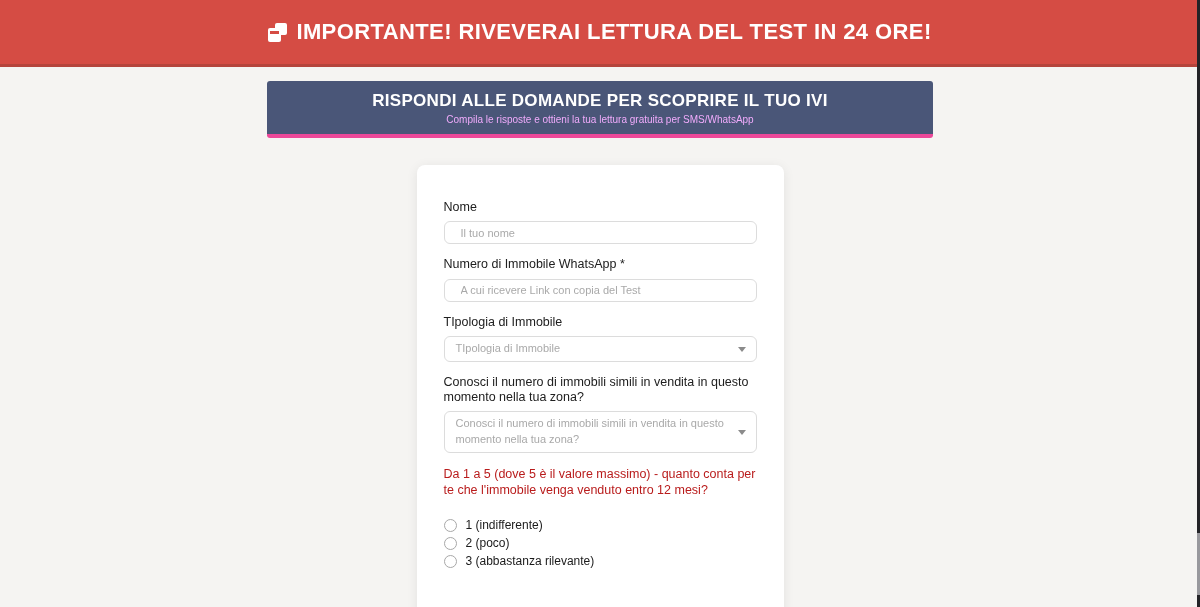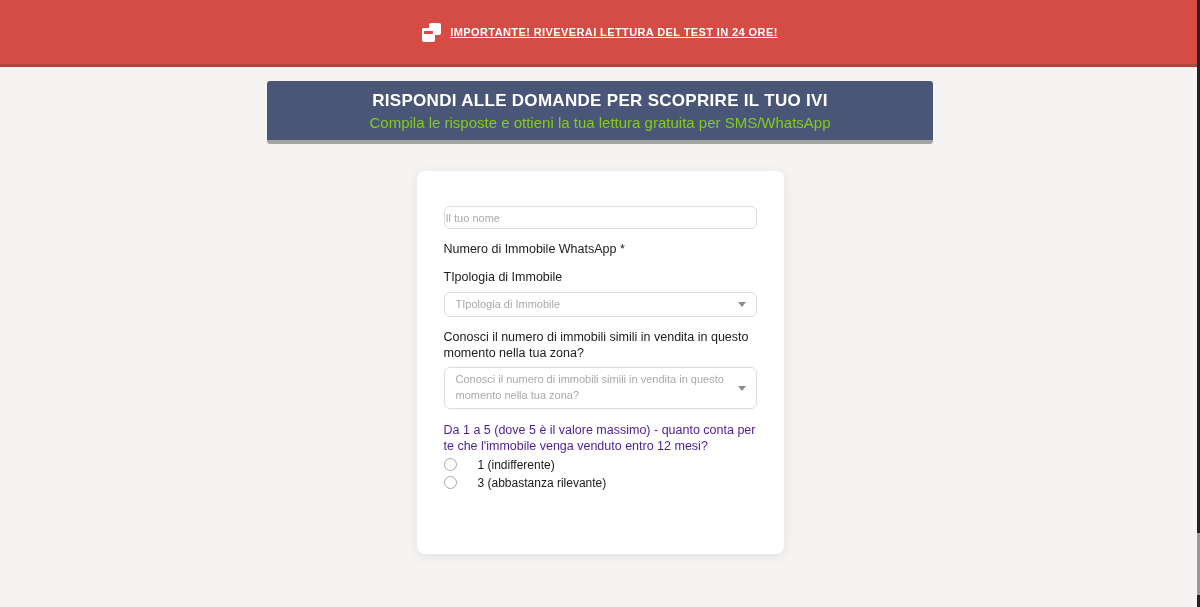--- a/index.html
+++ b/index.html
@@ -19,7 +19,7 @@
     display:flex; align-items:center; justify-content:center; gap:9px;
   }
   .top-banner-text {
-    color:#ffffff; font-weight:bold; font-size:11px; letter-spacing:.4px;text-decoration:underline;
+    color:#ffffff; font-weight:bold; font-size:22px; letter-spacing:.4px;
   }
   .copy-icon { width:19px; height:19px; position:relative; flex:0 0 auto; }
   .copy-icon .back {

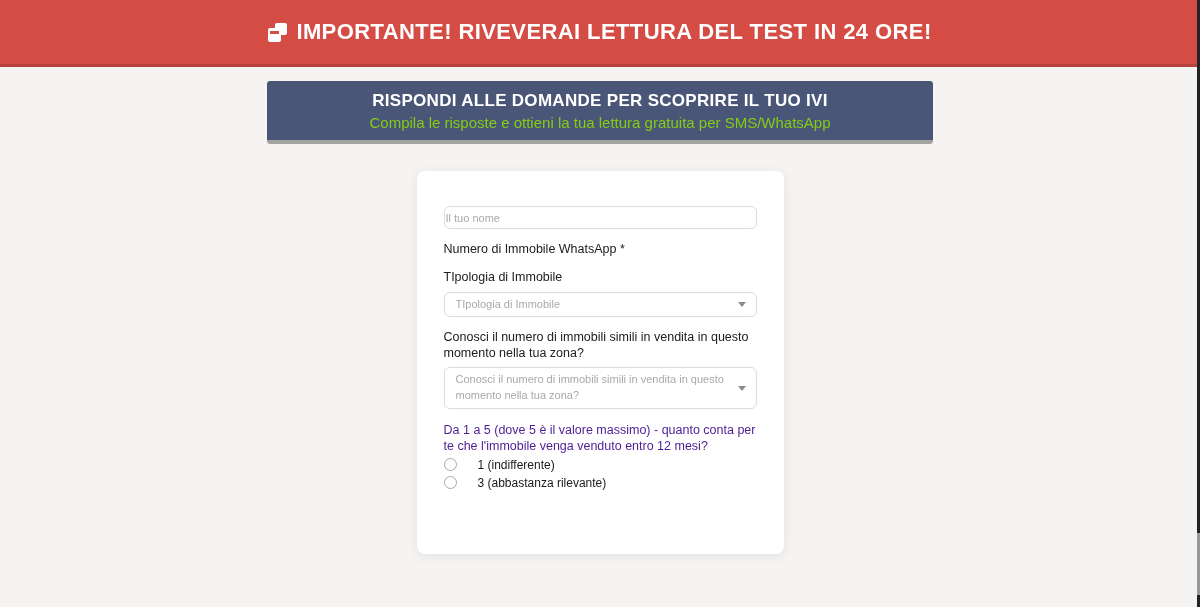--- a/index.html
+++ b/index.html
@@ -39,7 +39,7 @@
   .hero {
     width:666px; margin:14px auto 4px;
     background:#4a5678;
-    border-bottom:4px solid #a3a3a3;
+    border-bottom:4px solid #ec4899;
     border-radius:3px;
     text-align:center;
     padding:10px 10px 9px;

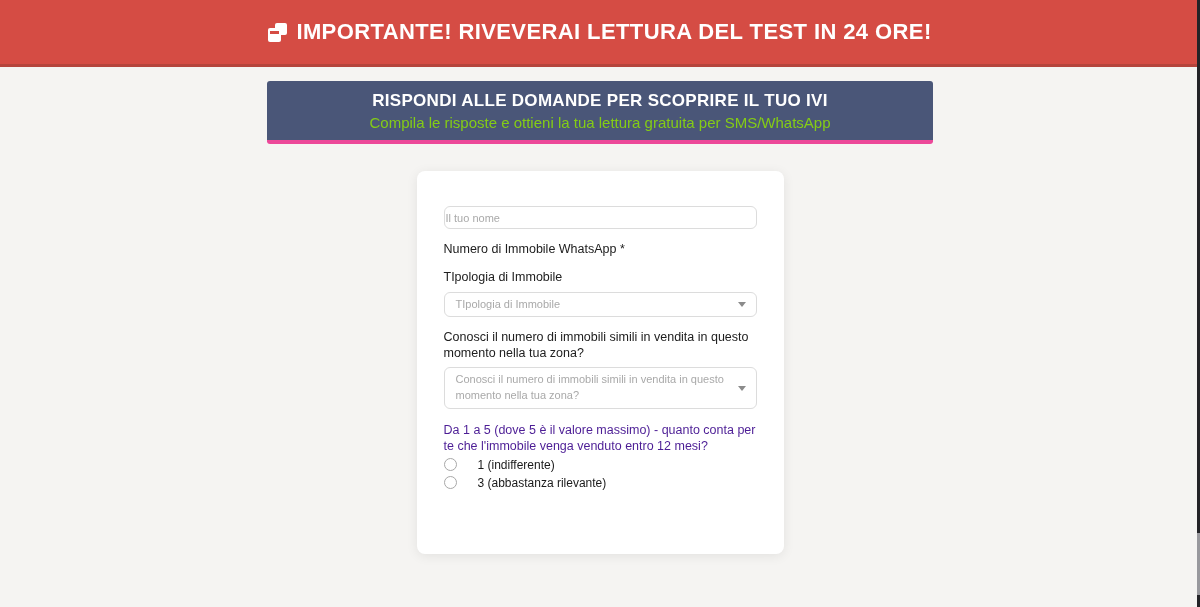--- a/index.html
+++ b/index.html
@@ -45,7 +45,7 @@
     padding:10px 10px 9px;
   }
   .hero-title { color:#ffffff; font-weight:bold; font-size:17px; letter-spacing:.3px; }
-  .hero-sub { color:#84cc16; font-size:15px; margin-top:3px; font-weight:normal; }
+  .hero-sub { color:#f0abfc; font-size:10px; margin-top:3px; font-weight:normal; }
 
   
   .card {

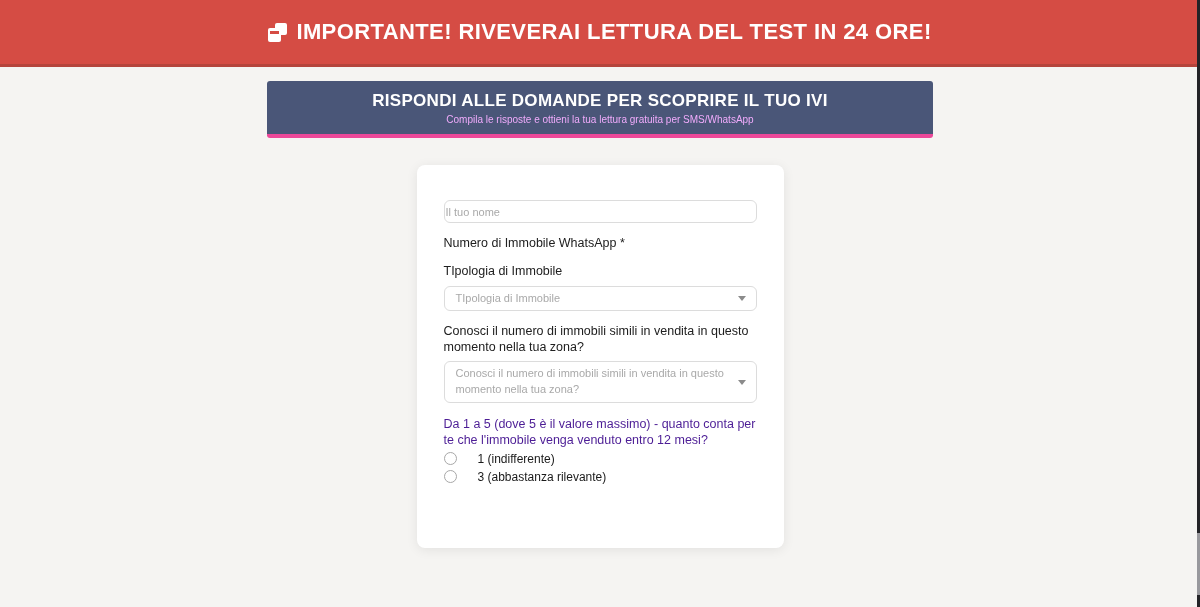--- a/index.html
+++ b/index.html
@@ -125,6 +125,7 @@
 <div class="card">
 
   <div class="field">
+    <div class="field-label">Nome</div>
     <input class="text-input" type="text" placeholder="Il tuo nome" style="">
   </div>
 

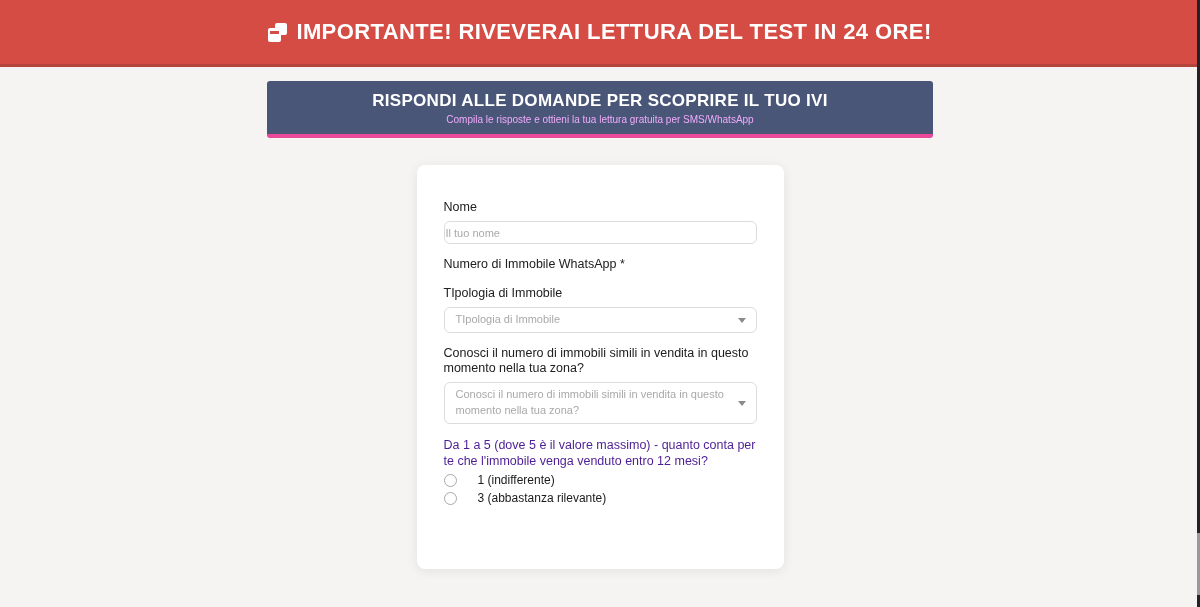--- a/index.html
+++ b/index.html
@@ -62,7 +62,7 @@
   .text-input {
     width:100%; height:23px;
     border:1px solid #dcdcdc; border-radius:6px;
-    font-size:11px; color:#333; padding:0 1px;
+    font-size:11px; color:#333; padding:0 16px;
     background:#fff; outline:none;
     font-family:"Liberation Sans", sans-serif;
   }

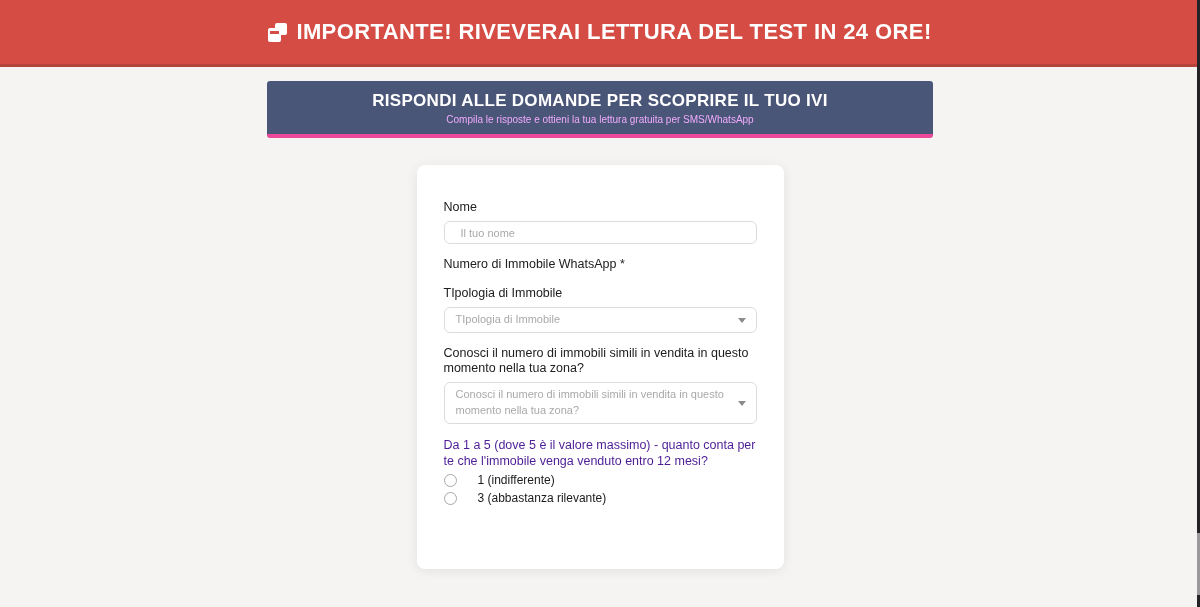--- a/index.html
+++ b/index.html
@@ -131,6 +131,7 @@
 
   <div class="field">
     <div class="field-label">Numero di Immobile WhatsApp *</div>
+    <input class="text-input" type="text" placeholder="A cui ricevere Link con copia del Test" style="">
   </div>
 
   <div class="field">

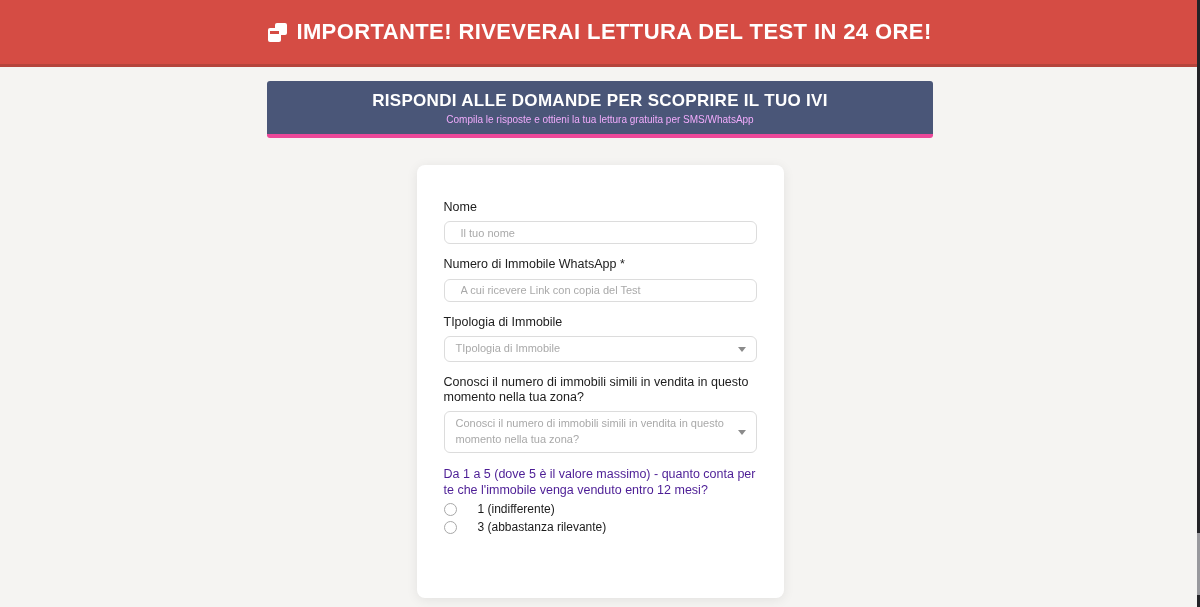--- a/index.html
+++ b/index.html
@@ -86,7 +86,7 @@
   }
 
   .radio-question {
-    font-size:12.5px; color:#4c1d95; line-height:1.28; margin:2px 0 4px;
+    font-size:12.5px; color:#b91c1c; line-height:1.28; margin:2px 0 20px;
   }
   .radio-row { display:flex; align-items:center; gap:21px; margin-bottom:4px; }
   .radio-circle {

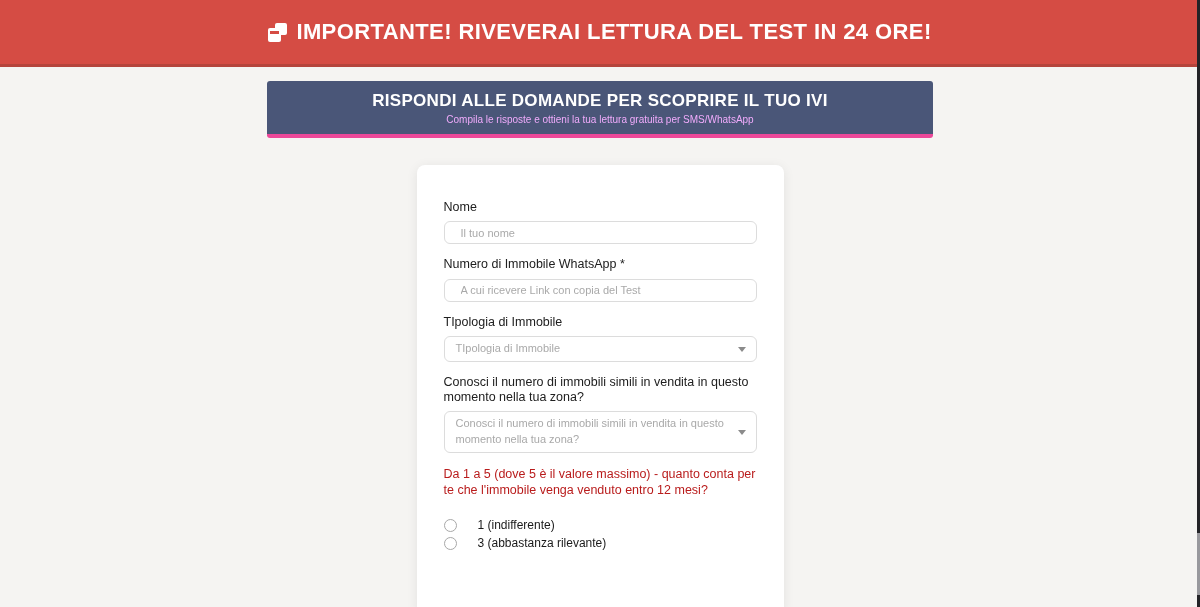--- a/index.html
+++ b/index.html
@@ -88,7 +88,7 @@
   .radio-question {
     font-size:12.5px; color:#b91c1c; line-height:1.28; margin:2px 0 20px;
   }
-  .radio-row { display:flex; align-items:center; gap:21px; margin-bottom:4px; }
+  .radio-row { display:flex; align-items:center; gap:9px; margin-bottom:4px; }
   .radio-circle {
     width:13px; height:13px; flex:0 0 auto;
     border:1.5px solid #a8a8a8; border-radius:50%; background:#fff;

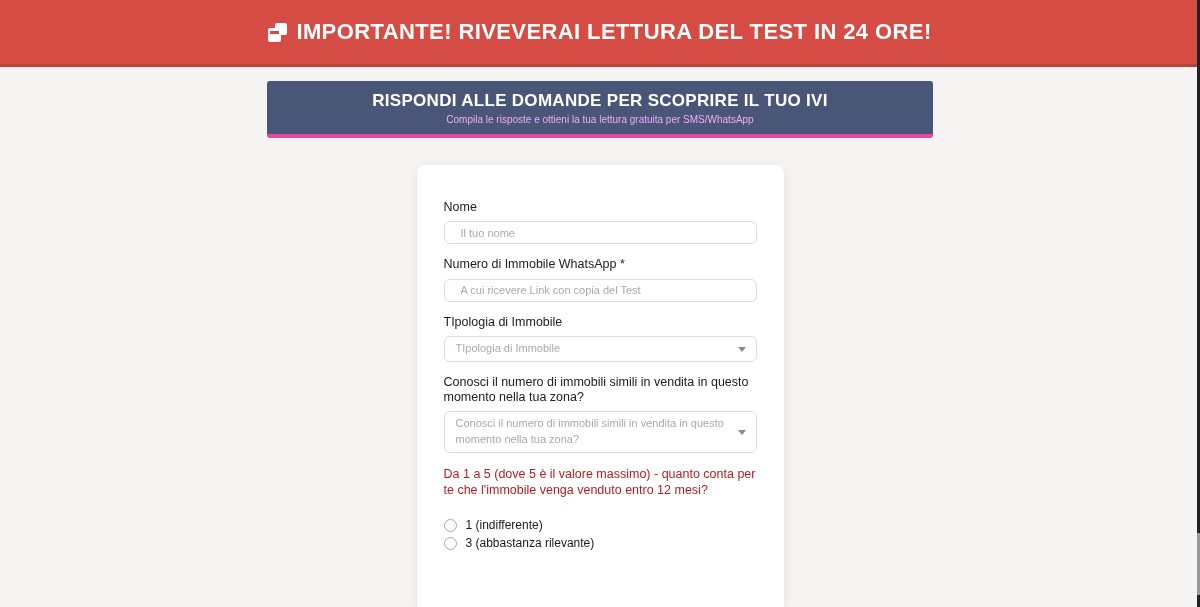--- a/index.html
+++ b/index.html
@@ -162,6 +162,10 @@
     </div>
     <div class="radio-row">
       <span class="radio-circle"></span>
+      <span class="radio-label">2 (poco)</span>
+    </div>
+    <div class="radio-row">
+      <span class="radio-circle"></span>
       <span class="radio-label">3 (abbastanza rilevante)</span>
     </div>
 

